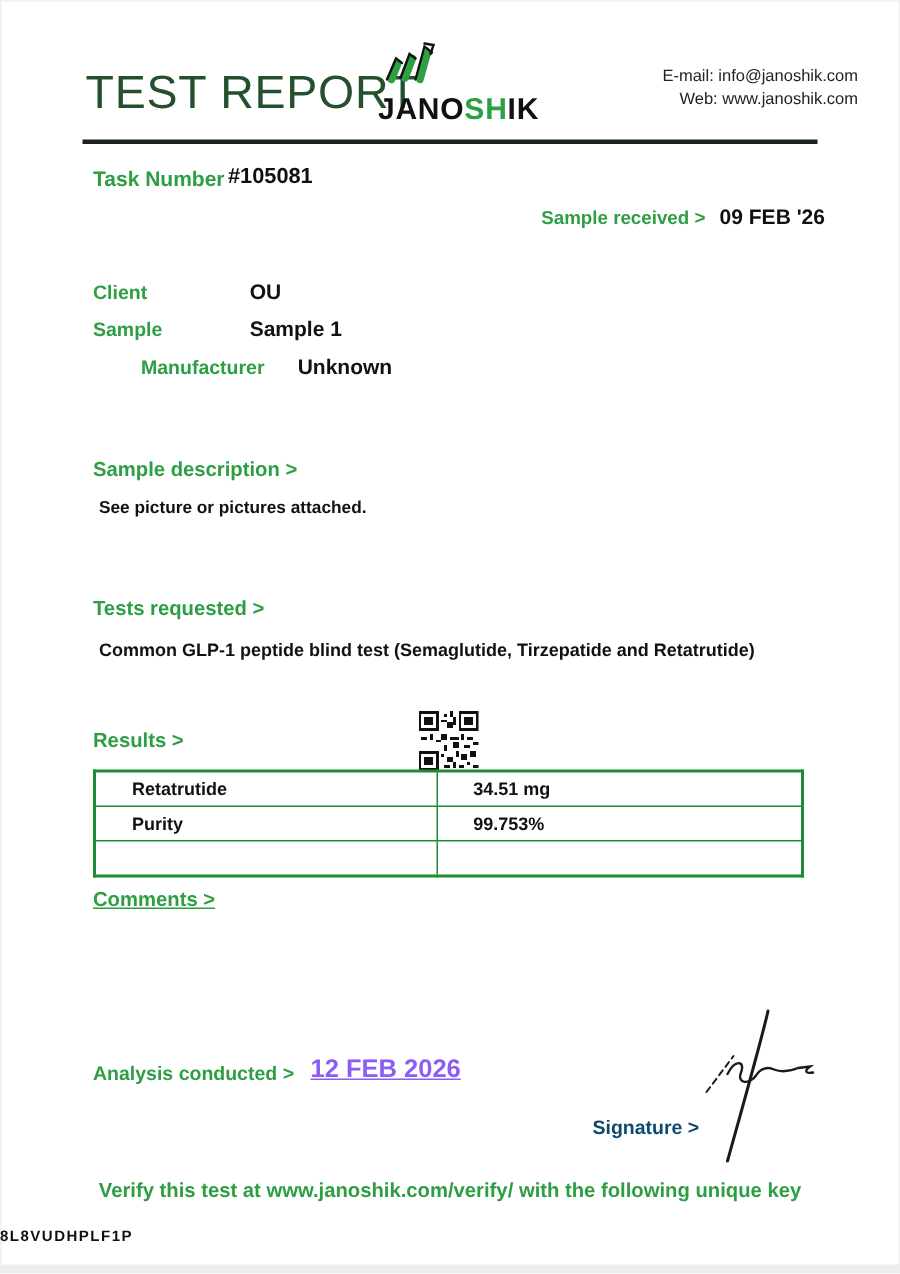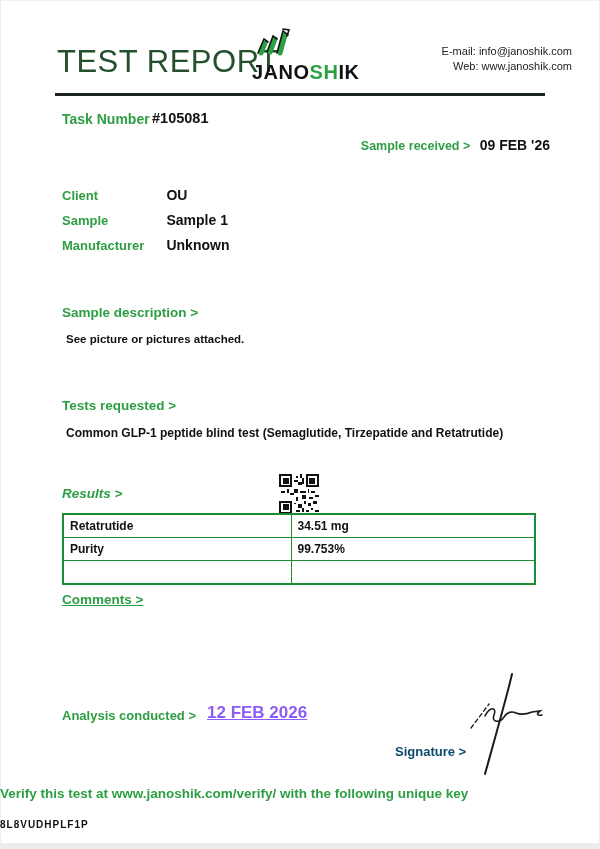--- a/index.html
+++ b/index.html
@@ -96,7 +96,7 @@
     <span class="info-label">Sample</span>
     <span class="info-value">Sample 1</span>
   </div>
-  <div class="info-row" style="top:236px;">
+  <div class="info-row" style="top:236px;margin-left:32px;">
     <span class="info-label">Manufacturer</span>
     <span class="info-value">Unknown</span>
   </div>

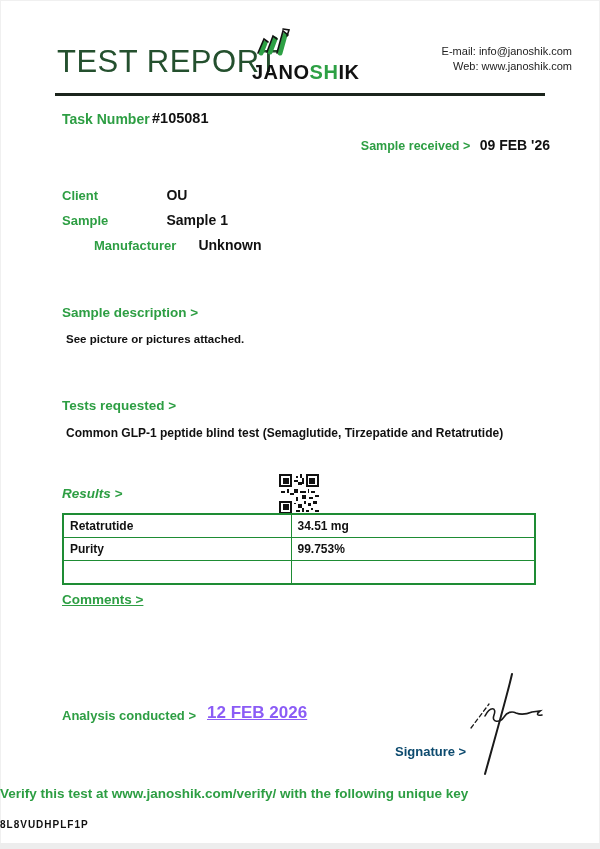--- a/index.html
+++ b/index.html
@@ -107,7 +107,7 @@
   <div class="abs section-label" style="left:62px;top:398px;">Tests requested &gt;</div>
   <div class="abs body-text" style="left:66px;top:426px;font-size:12px;">Common GLP-1 peptide blind test (Semaglutide, Tirzepatide and Retatrutide)</div>
 
-  <div class="abs section-label" style="left:62px;top:486px;font-style:italic;">Results &gt;</div>
+  <div class="abs section-label" style="left:62px;top:486px;">Results &gt;</div>
 
   <svg class="abs" style="left:279px;top:474px;" width="40" height="40" viewBox="0 0 21 21" shape-rendering="crispEdges">
     <rect width="21" height="21" fill="#fff"></rect>

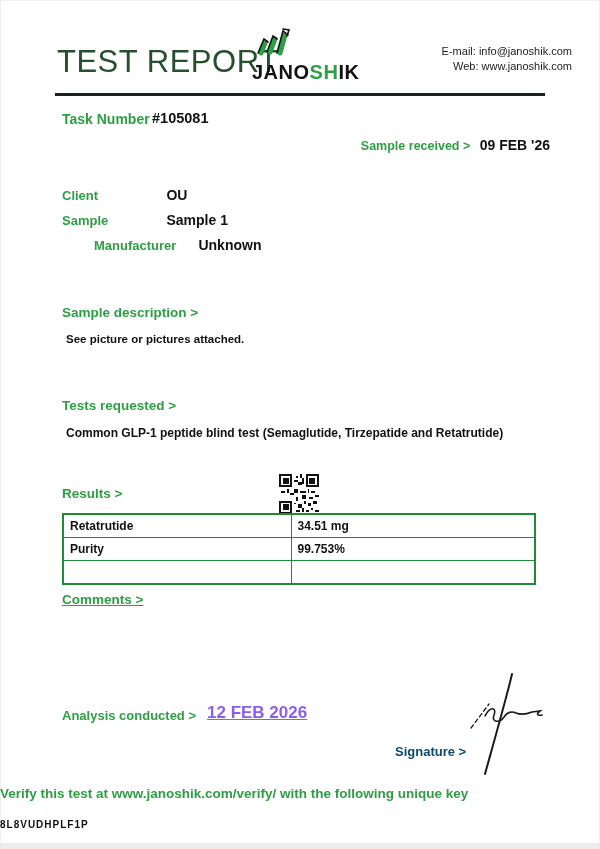--- a/index.html
+++ b/index.html
@@ -36,7 +36,7 @@
     border-collapse:collapse;table-layout:fixed;
   }
   .results-table td{
-    border:1.5px solid #1e8c34;height:20px;padding:1px 6px;
+    border:1.5px solid #1e8c34;height:20px;padding:1px 24px;
     font-size:12px;font-weight:700;color:#111;vertical-align:middle;
   }
   .results-table{border:2px solid #1e8c34;}

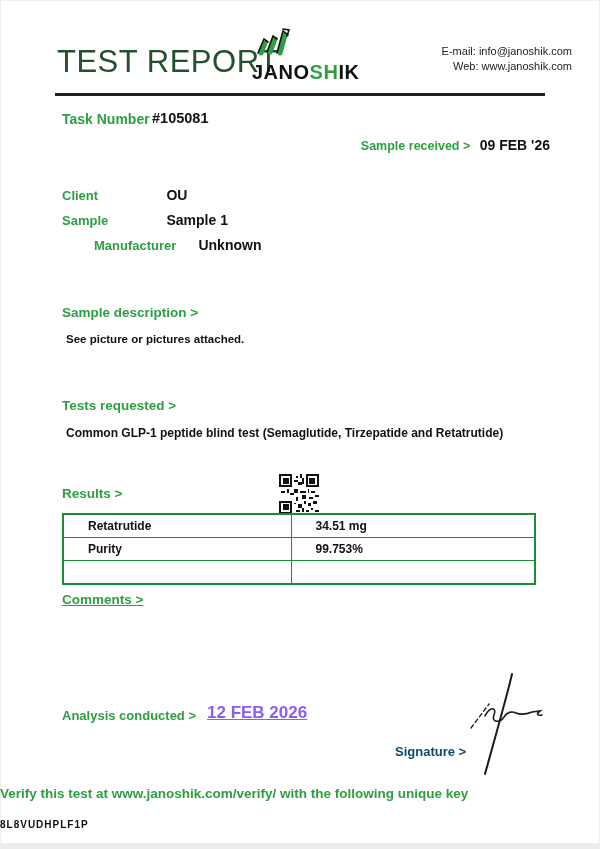--- a/index.html
+++ b/index.html
@@ -45,7 +45,7 @@
   .analysis-value{left:207px;top:703px;font-size:17px;font-weight:700;color:#8b5cf6;text-decoration:underline;}
   .signature-label{left:395px;top:744px;font-size:13px;font-weight:700;color:#0c4a6e;}
   
-  .verify-text{left:0;top:786px;width:600px;text-align:left;font-size:13.5px;font-weight:700;color:#2d9e43;}
+  .verify-text{left:0;top:786px;width:600px;text-align:center;font-size:13.5px;font-weight:700;color:#2d9e43;}
   .verify-key{left:0;top:819px;width:571px;text-align:left;font-size:10px;font-weight:700;color:#111;letter-spacing:1px;}
   .bottom-edge{left:0;top:843px;width:600px;height:6px;background:#ededed;}
 </style>

